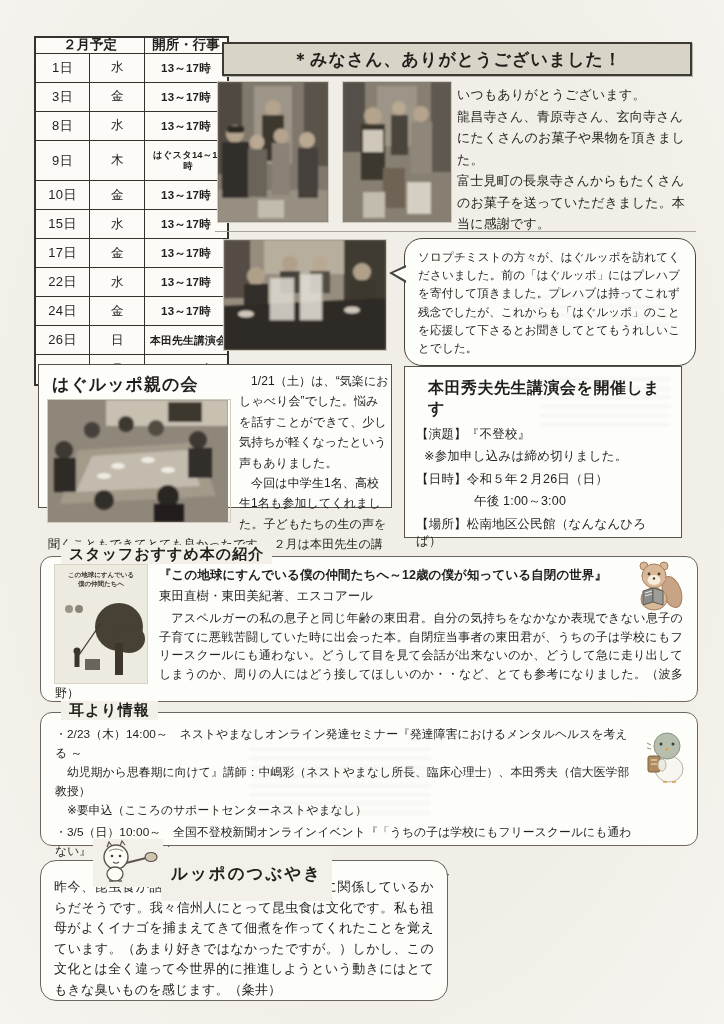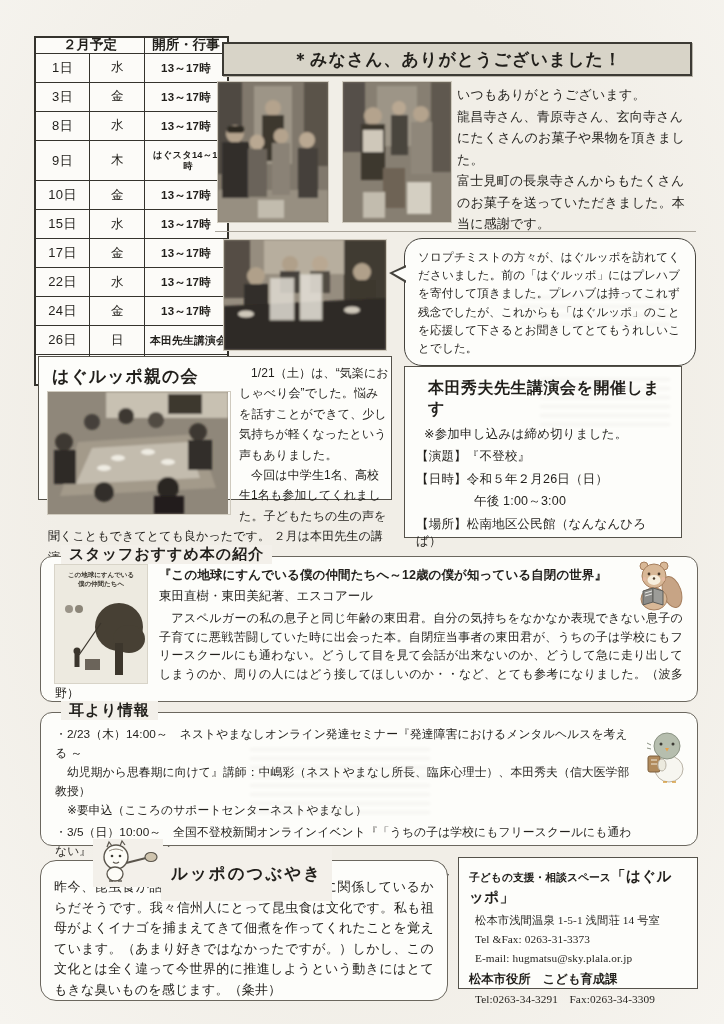--- a/index.html
+++ b/index.html
@@ -56,7 +56,7 @@
     font-size:15px;font-weight:700;letter-spacing:1px;}
 
   
-  .oyanokai{left:38px;top:356px;width:354px;height:144px;padding:6px 2px 4px 9px;}
+  .oyanokai{left:38px;top:364px;width:354px;height:144px;padding:6px 2px 4px 9px;}
   .oy-left{float:left;width:182px;margin-right:9px;}
   .oy-title{font-size:17px;font-weight:700;letter-spacing:1px;padding:2px 0 4px 4px;}
   .oy-body{font-size:12px;line-height:1.7;letter-spacing:.1px;}

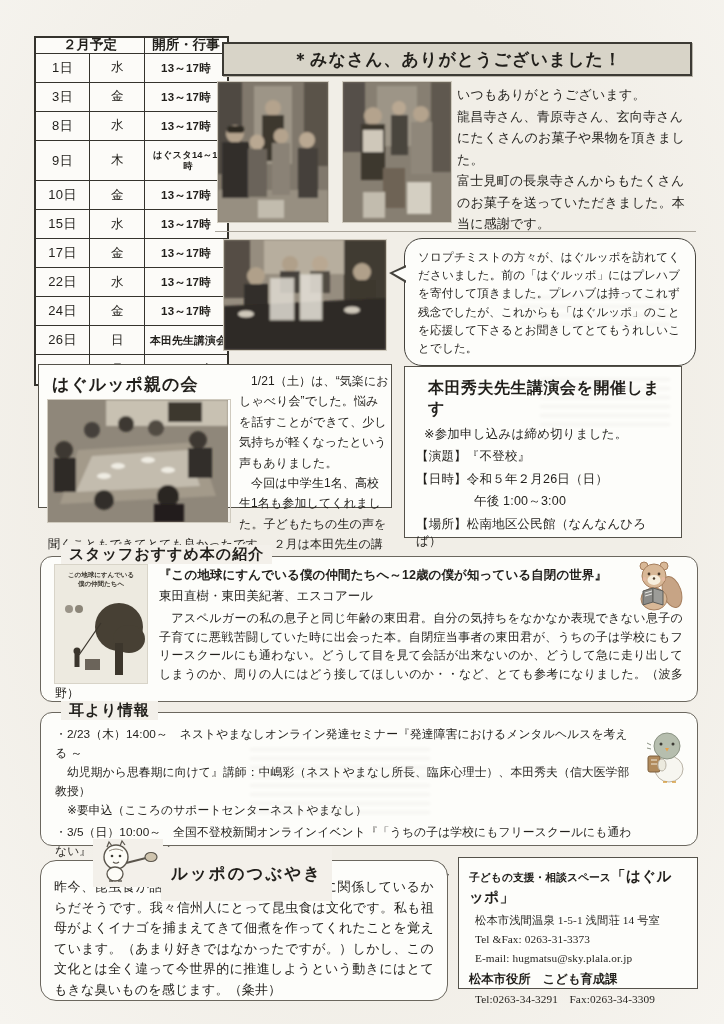--- a/index.html
+++ b/index.html
@@ -309,8 +309,8 @@
 
   <div class="box anniv">
     <div class="an-t2">本田秀夫先生講演会を開催します</div>
+    <div class="an-line">【演題】『不登校』</div>
     <div class="an-line ind1">※参加申し込みは締め切りました。</div>
-    <div class="an-line">【演題】『不登校』</div>
     <div class="an-line">【日時】令和５年２月26日（日）</div>
     <div class="an-line ind2">午後 1:00～3:00</div>
     <div class="an-line">【場所】松南地区公民館（なんなんひろば）</div>

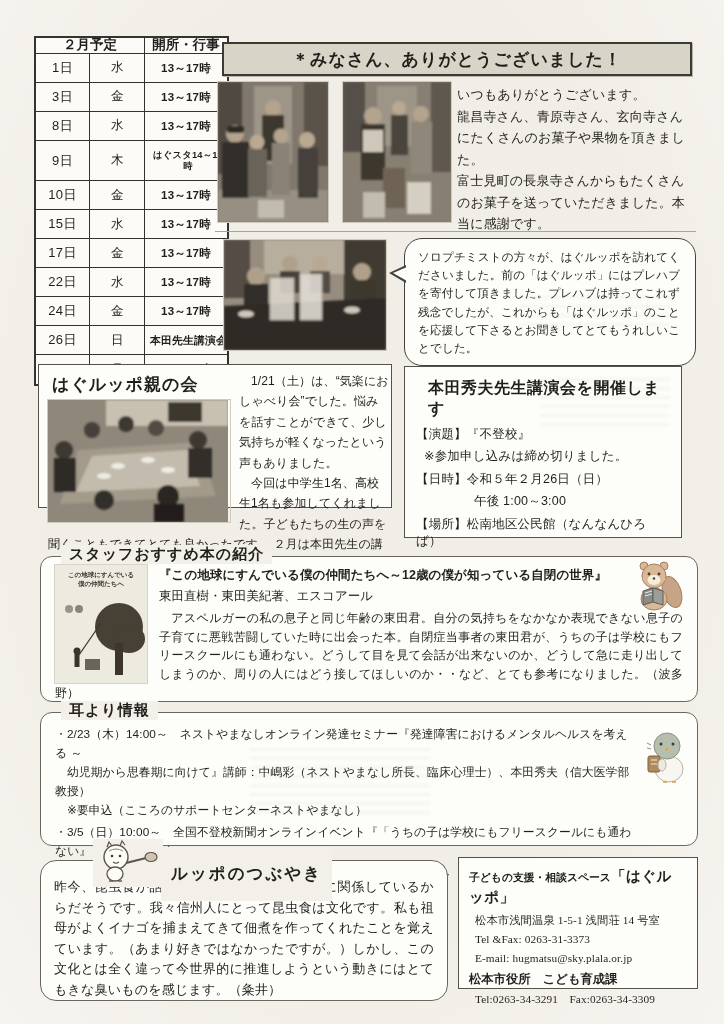--- a/index.html
+++ b/index.html
@@ -403,16 +403,6 @@
     <div class="ts-body serif">昨今、昆虫食が話題になっています。SDGs に関係しているからだそうです。我々信州人にとって昆虫食は文化です。私も祖母がよくイナゴを捕まえてきて佃煮を作ってくれたことを覚えています。（あまり好きではなかったですが。）しかし、この文化とは全く違って今世界的に推進しようという動きにはとてもきな臭いものを感じます。（粂井）</div>
   </div>
 
-  <div class="box contact">
-    <div class="c-l1">
-      <span class="c-label">子どもの支援・相談スペース</span><span class="c-name">「はぐルッポ」</span>
-    </div>
-    <div class="c-line serif">松本市浅間温泉 1-5-1 浅間荘 14 号室</div>
-    <div class="c-line serif">Tel &amp;Fax:  0263-31-3373</div>
-    <div class="c-line serif">E-mail:  hugmatsu@sky.plala.or.jp</div>
-    <div class="c-dept">松本市役所　こども育成課</div>
-    <div class="c-line serif">Tel:0263-34-3291　Fax:0263-34-3309</div>
-  </div>
 
   <div class="ghost" style="left:540px;top:378px;width:130px;height:48px;"></div>
   <div class="ghost" style="left:250px;top:748px;width:180px;height:70px;"></div>

